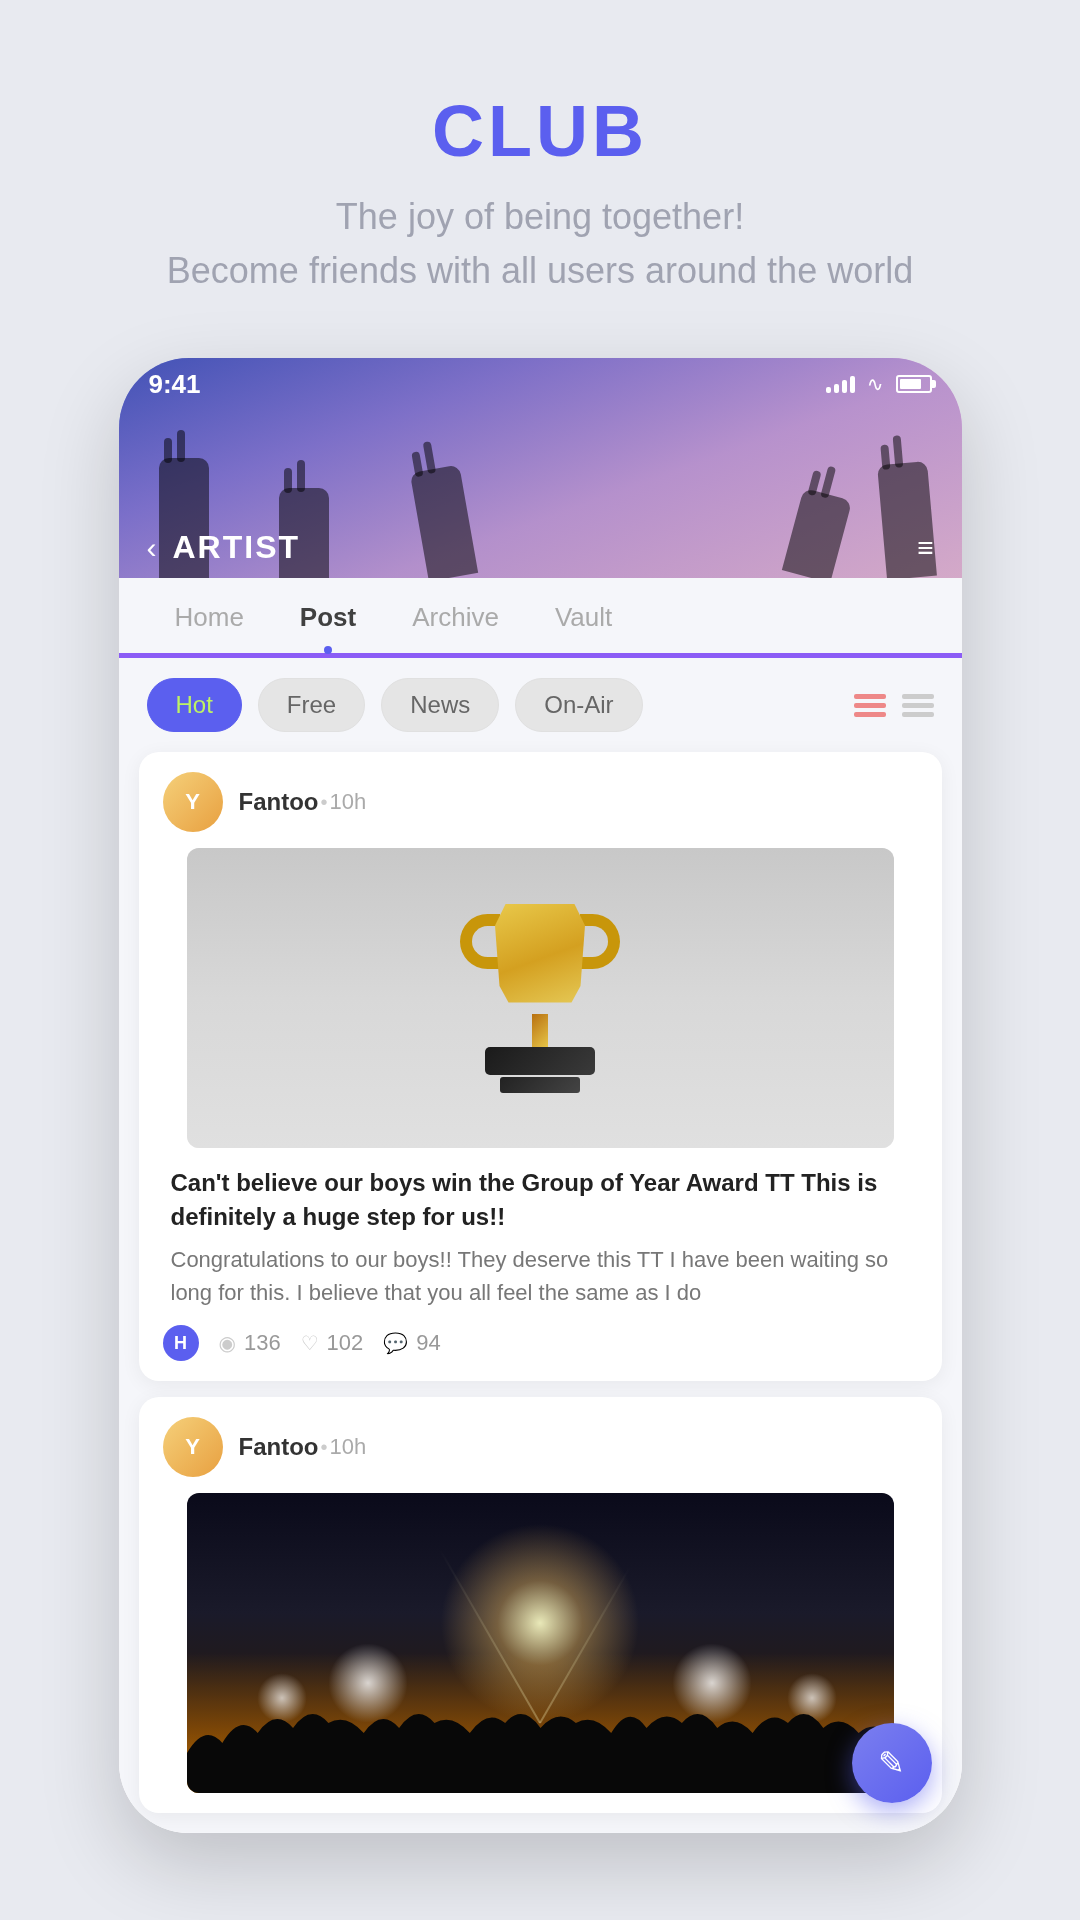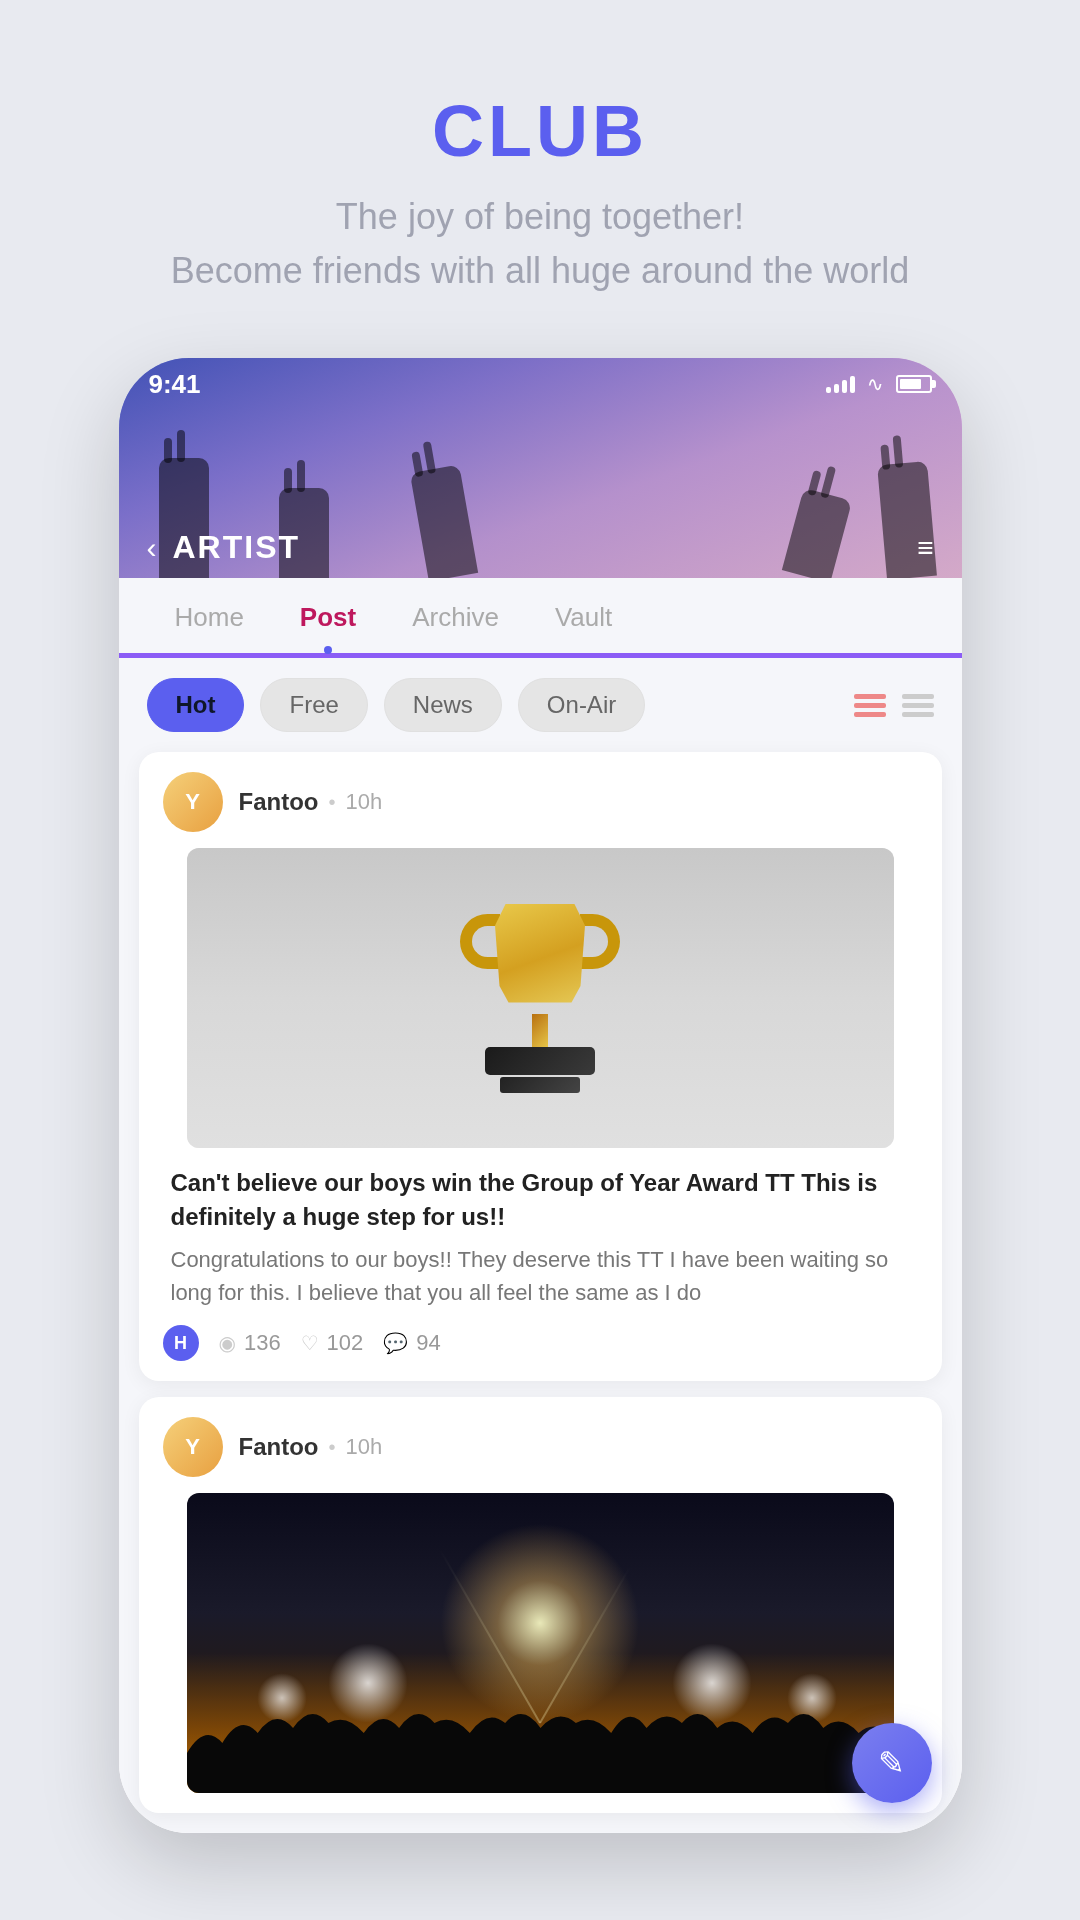--- a/index.html
+++ b/index.html
@@ -486,7 +486,7 @@
 
 <p class="page-subtitle">
   <span>The joy of being together!</span><br>
-  <span>Become friends with all huge around the world</span>
+  <span>Become friends with all users around the world</span>
 </p>
 
 <div class="phone-frame">

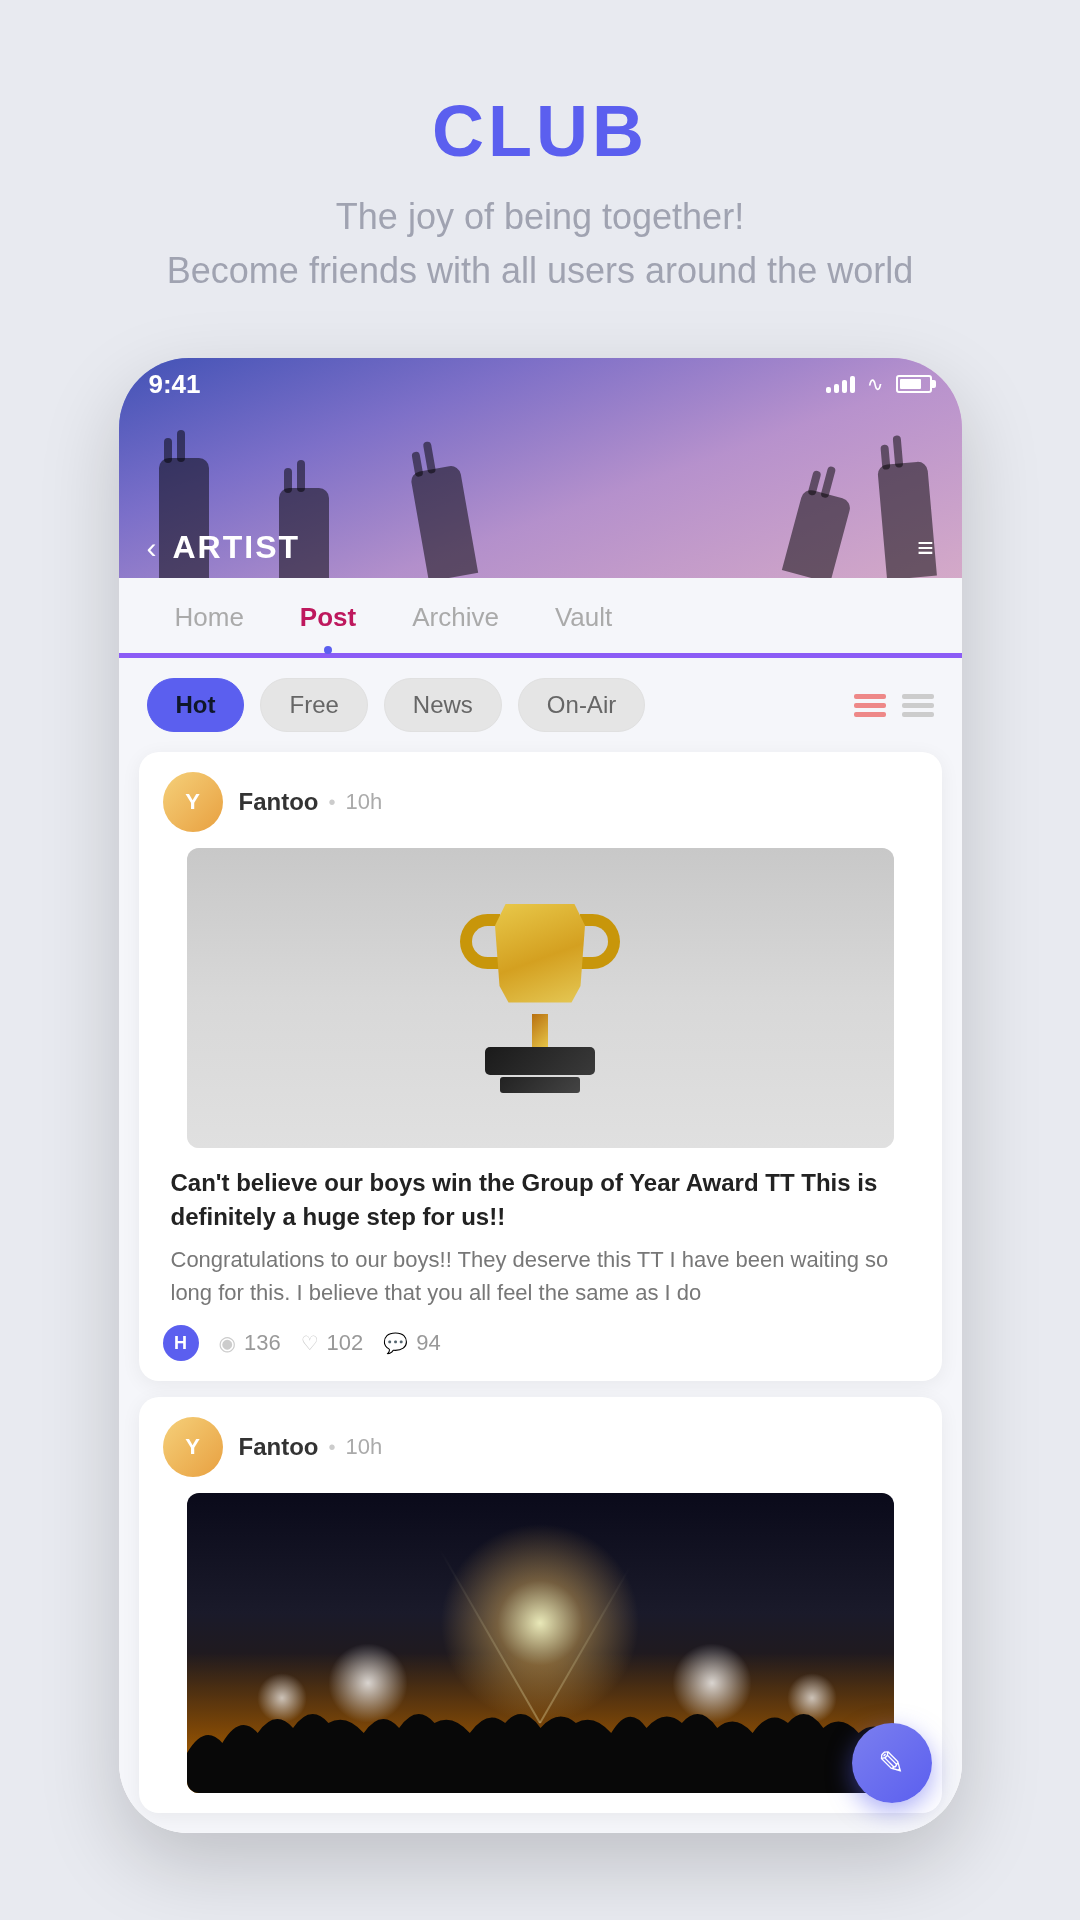--- a/index.html
+++ b/index.html
@@ -223,7 +223,7 @@
     }
 
     .tab-item.active {
-      color: #be185d;
+      color: #404040;
       font-weight: 600;
     }
 

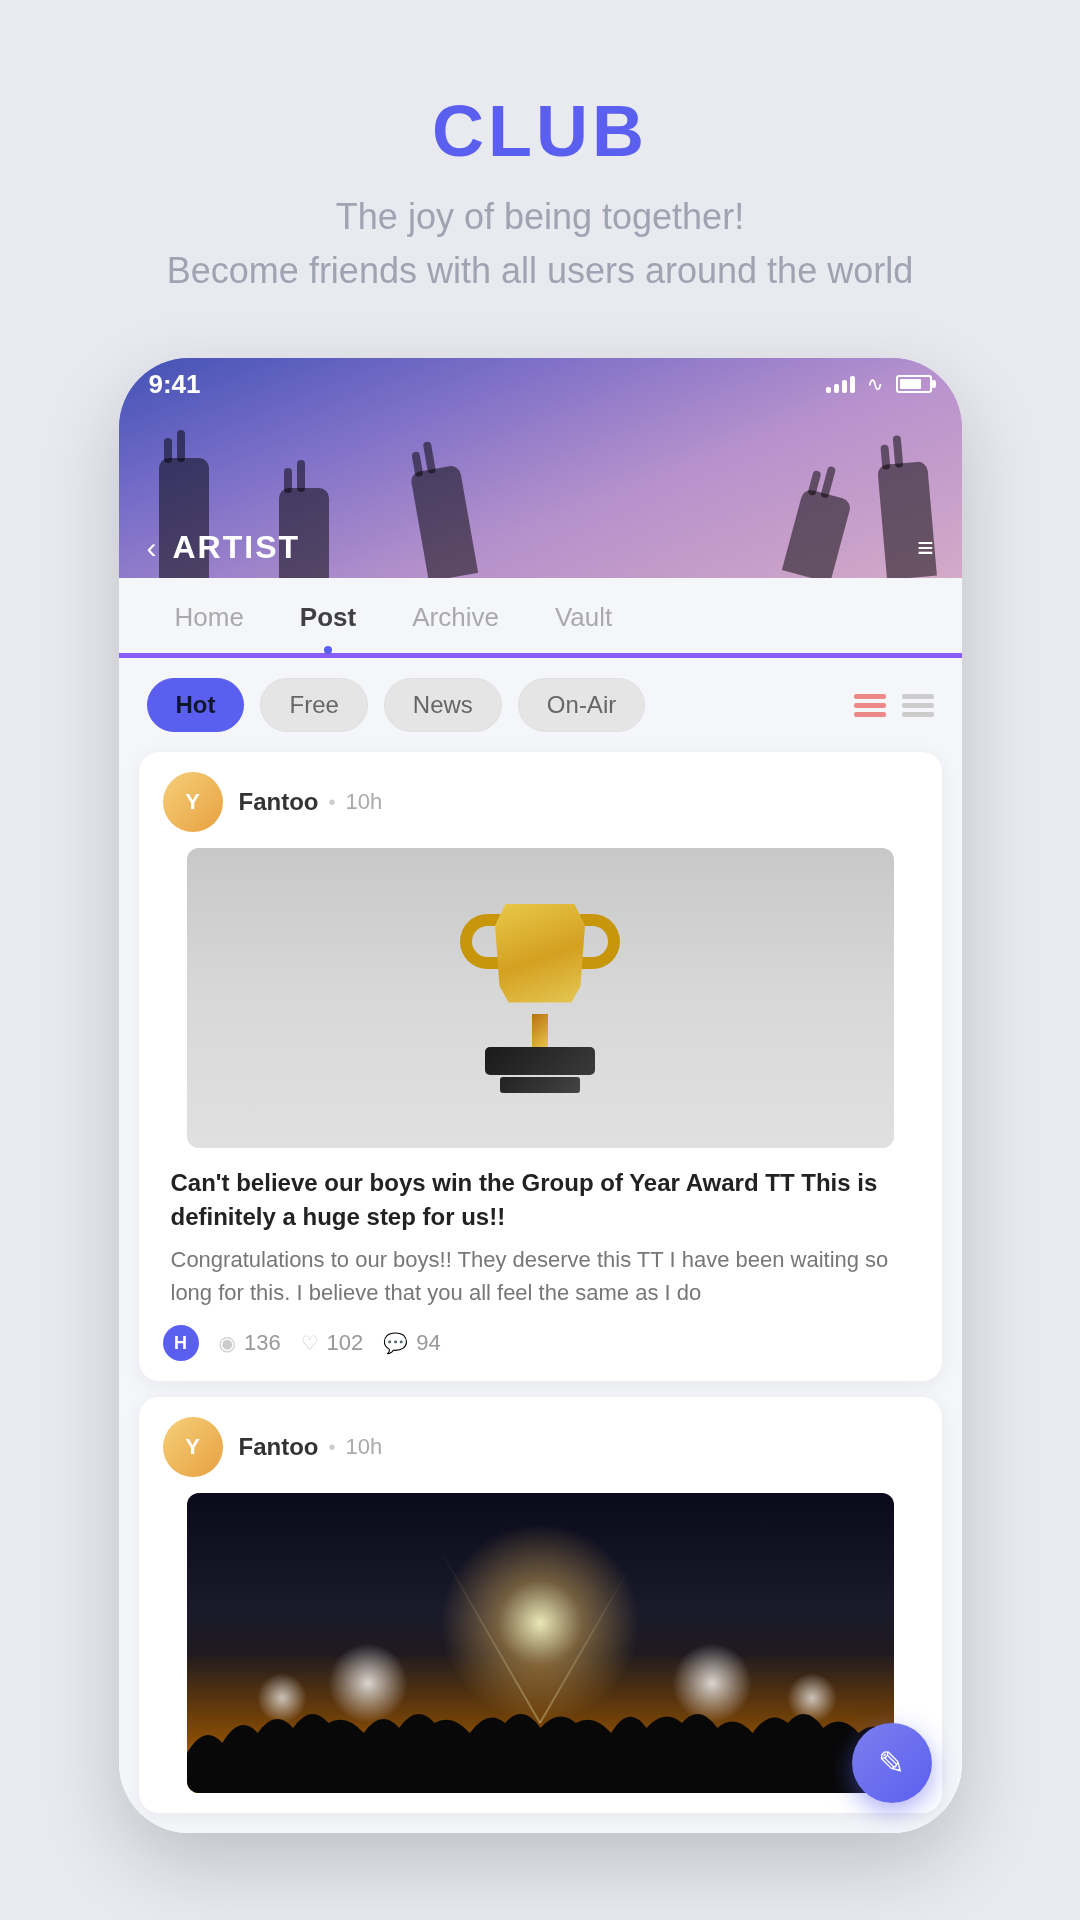--- a/index.html
+++ b/index.html
@@ -259,9 +259,8 @@
 
     .filter-chip.active {
       background: #5b5fef;
-      color: #0f172a;
+      color: #bef264;
       border-color: #5b5fef;
-      font-weight: bold;
     }
 
     .filter-spacer { flex: 1; }

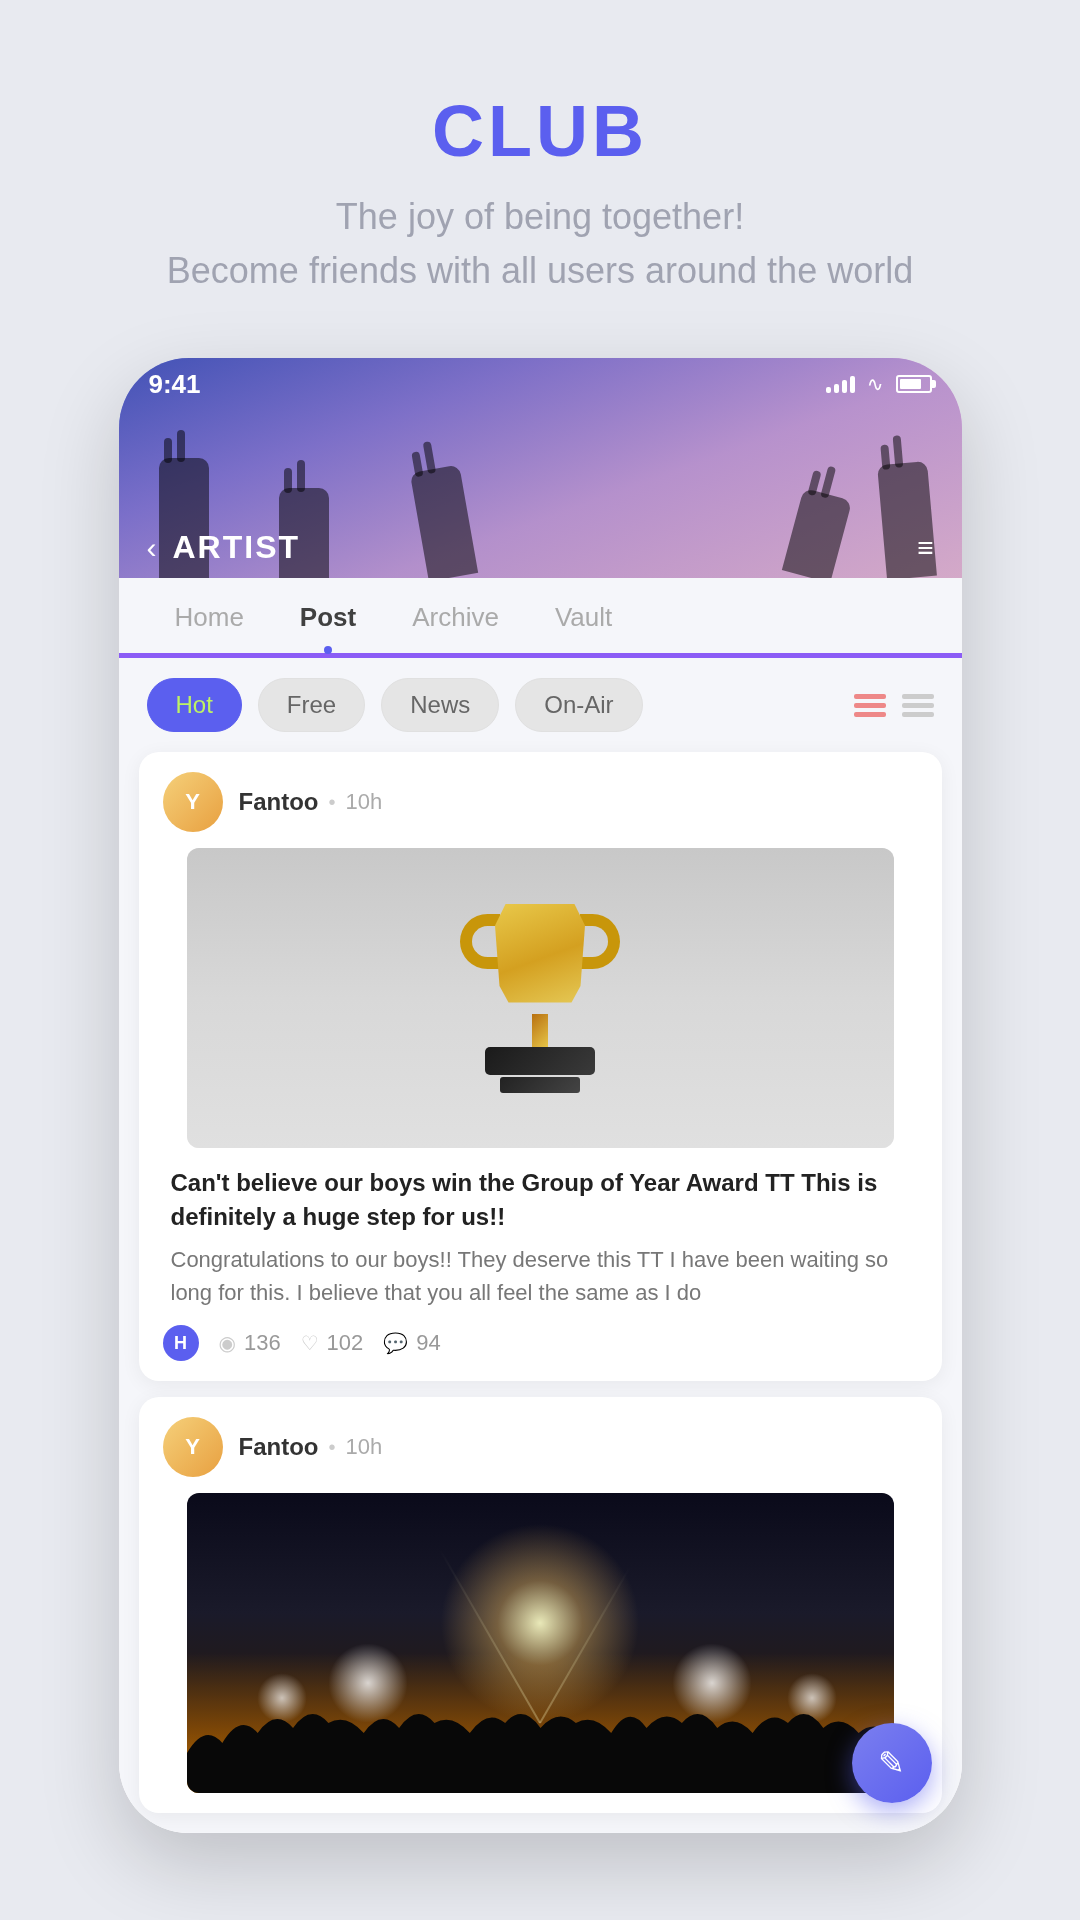--- a/index.html
+++ b/index.html
@@ -339,7 +339,7 @@
     .post-meta {
       display: flex;
       align-items: center;
-      gap: 10px;
+      gap: 2px;
     }
 
     .post-author {

